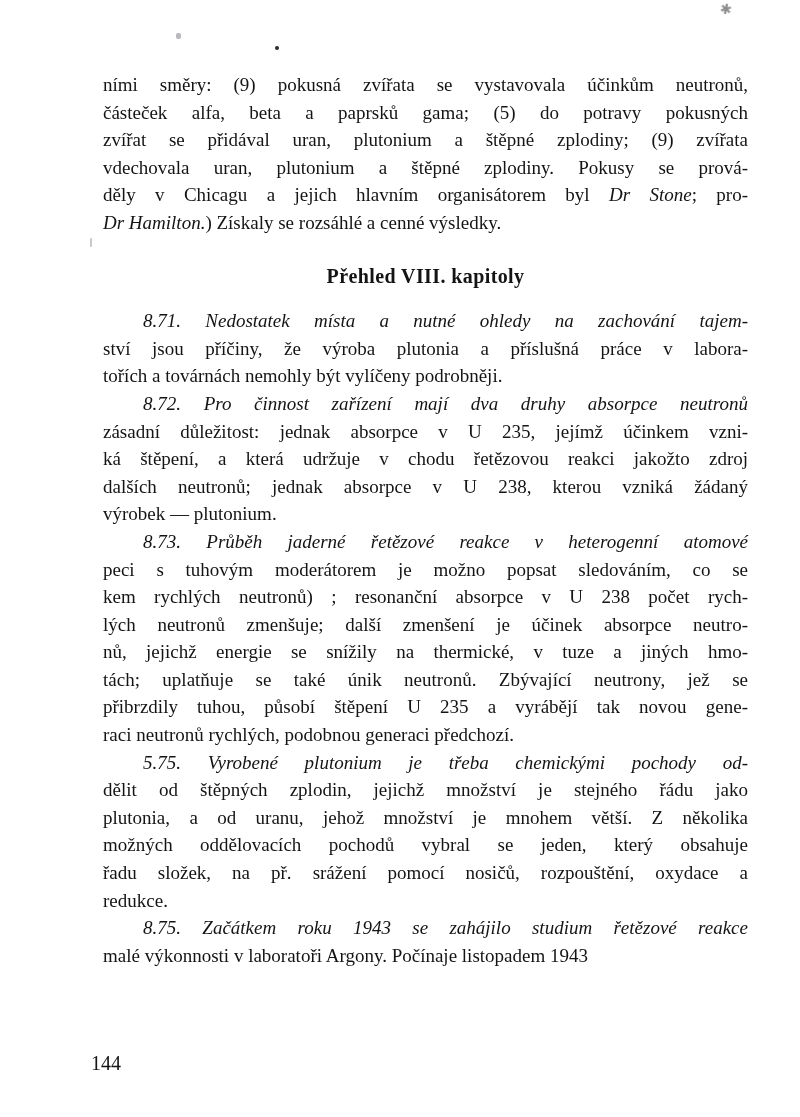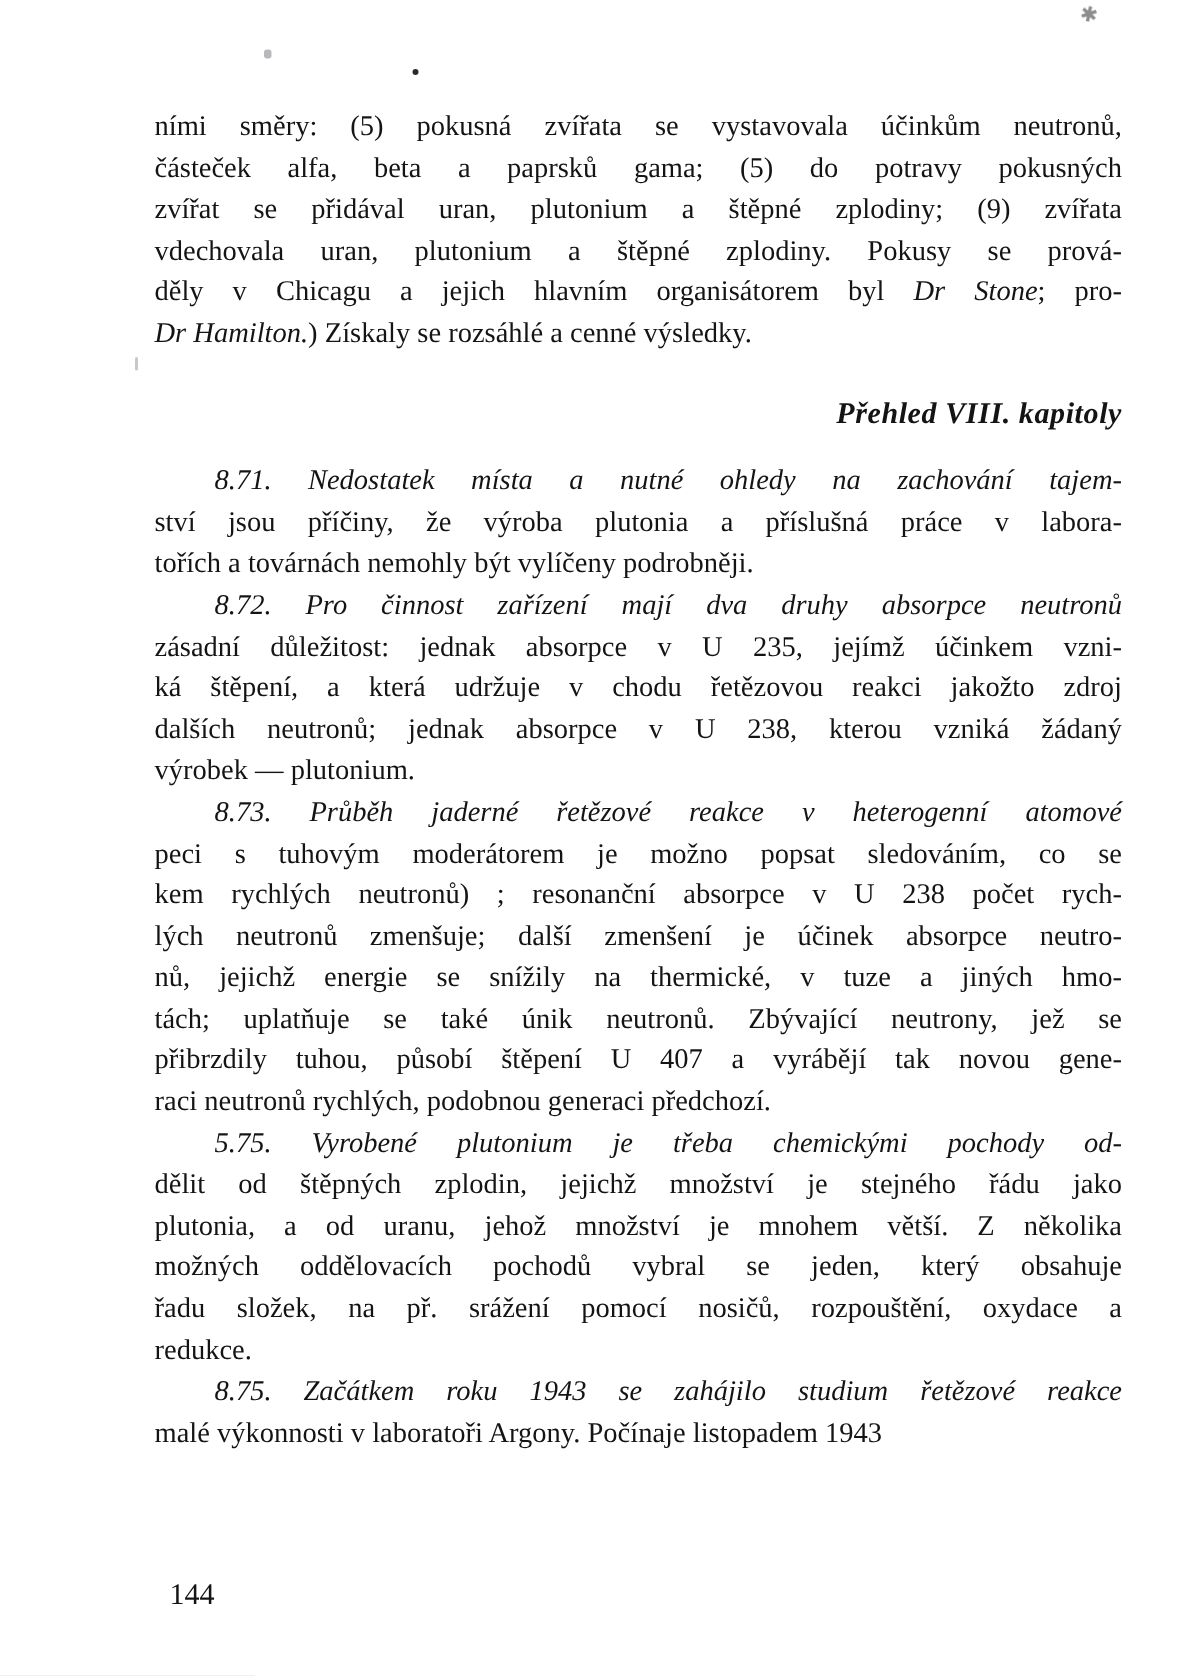--- a/index.html
+++ b/index.html
@@ -73,7 +73,7 @@
 
   <div class="textblock">
     <div class="para">
-        <div class="tline">ními směry: (5) pokusná zvířata se vystavovala účinkům neutronů,</div>
+        <div class="tline">ními směry: (9) pokusná zvířata se vystavovala účinkům neutronů,</div>
         <div class="tline">částeček alfa, beta a paprsků gama; (5) do potravy pokusných</div>
         <div class="tline">zvířat se přidával uran, plutonium a štěpné zplodiny; (9) zvířata</div>
         <div class="tline">vdechovala uran, plutonium a štěpné zplodiny. Pokusy se prová-</div>

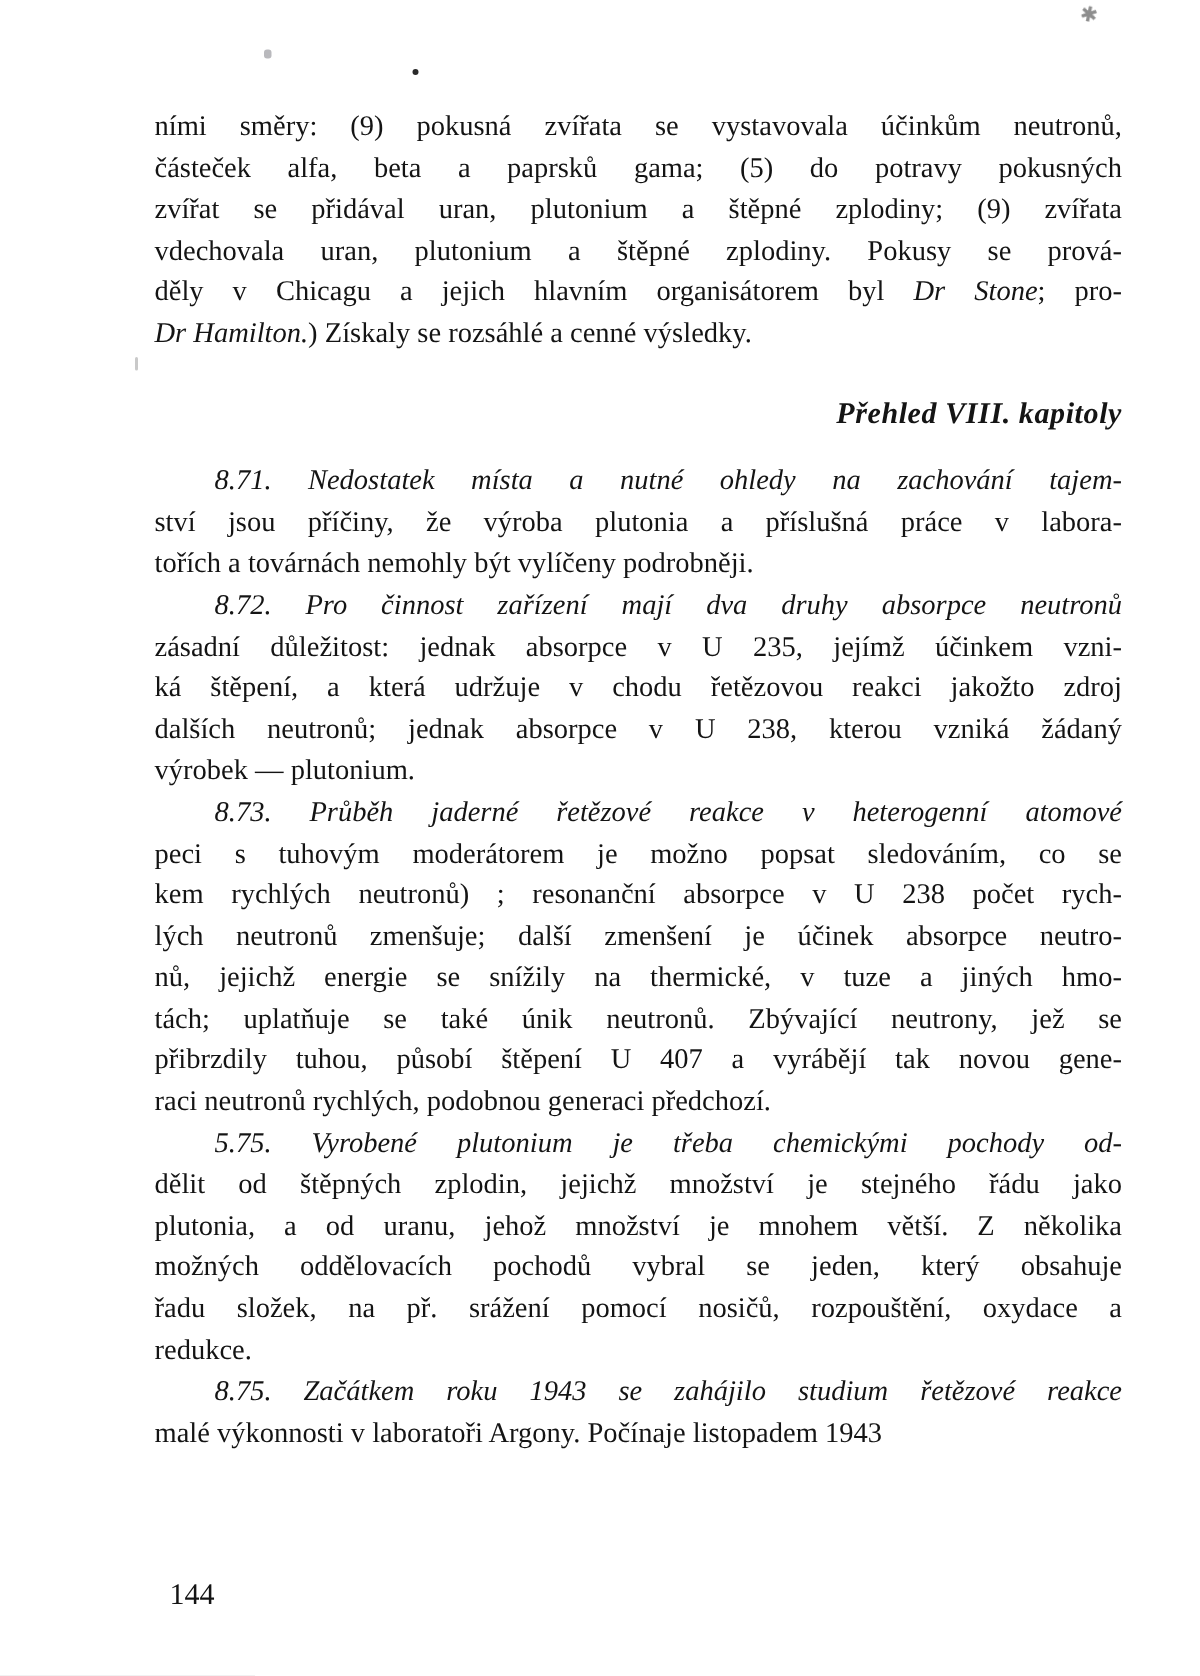--- a/index.html
+++ b/index.html
@@ -35,10 +35,9 @@
   .heading {
     font-size: 20px;
     font-weight: bold;
-    text-align: right;
+    text-align: center;
     margin: 26px 0 17px 0;
     letter-spacing: 0.4px;
-    font-style: italic;
   }
   .pagenum {
     position: absolute;

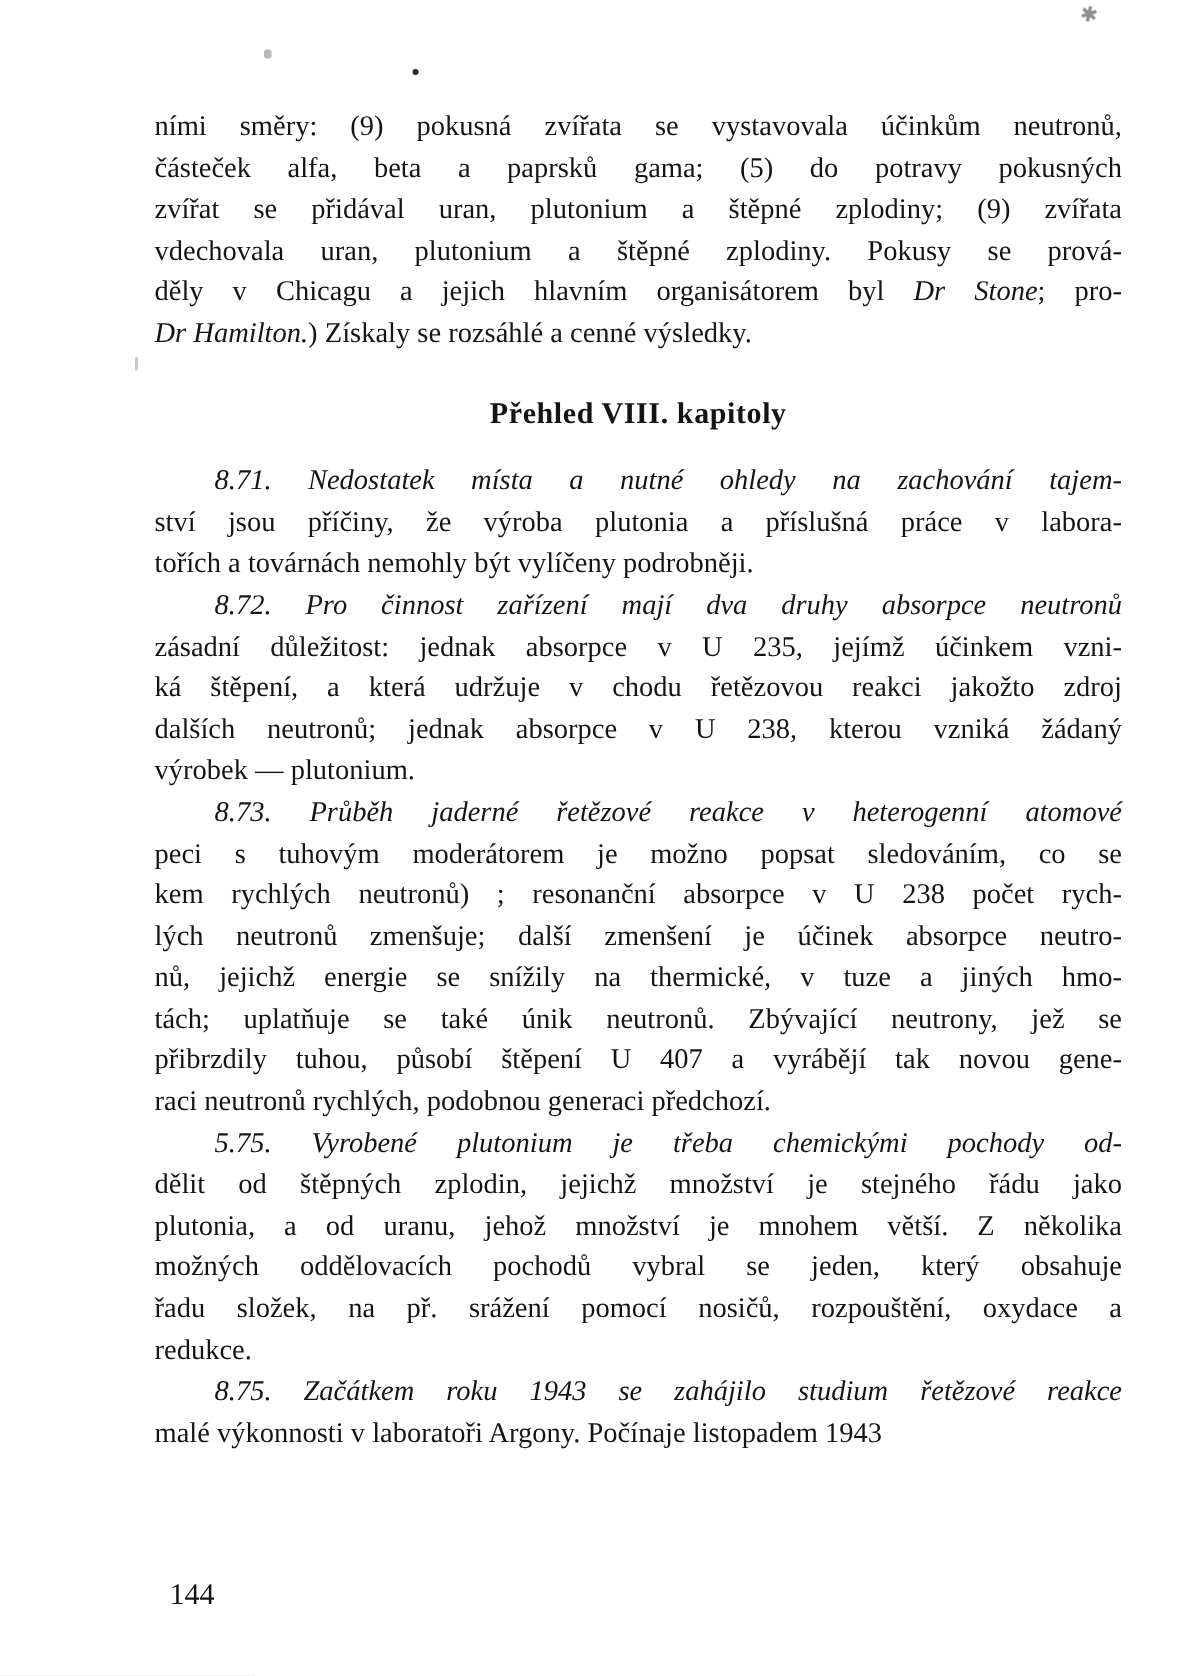--- a/index.html
+++ b/index.html
@@ -99,7 +99,7 @@
         <div class="tline">lých neutronů zmenšuje; další zmenšení je účinek absorpce neutro-</div>
         <div class="tline">nů, jejichž energie se snížily na thermické, v tuze a jiných hmo-</div>
         <div class="tline">tách; uplatňuje se také únik neutronů. Zbývající neutrony, jež se</div>
-        <div class="tline">přibrzdily tuhou, působí štěpení U 407 a vyrábějí tak novou gene-</div>
+        <div class="tline">přibrzdily tuhou, působí štěpení U 235 a vyrábějí tak novou gene-</div>
         <div class="tline tlast">raci neutronů rychlých, podobnou generaci předchozí.</div>
       </div>
     <div class="para">

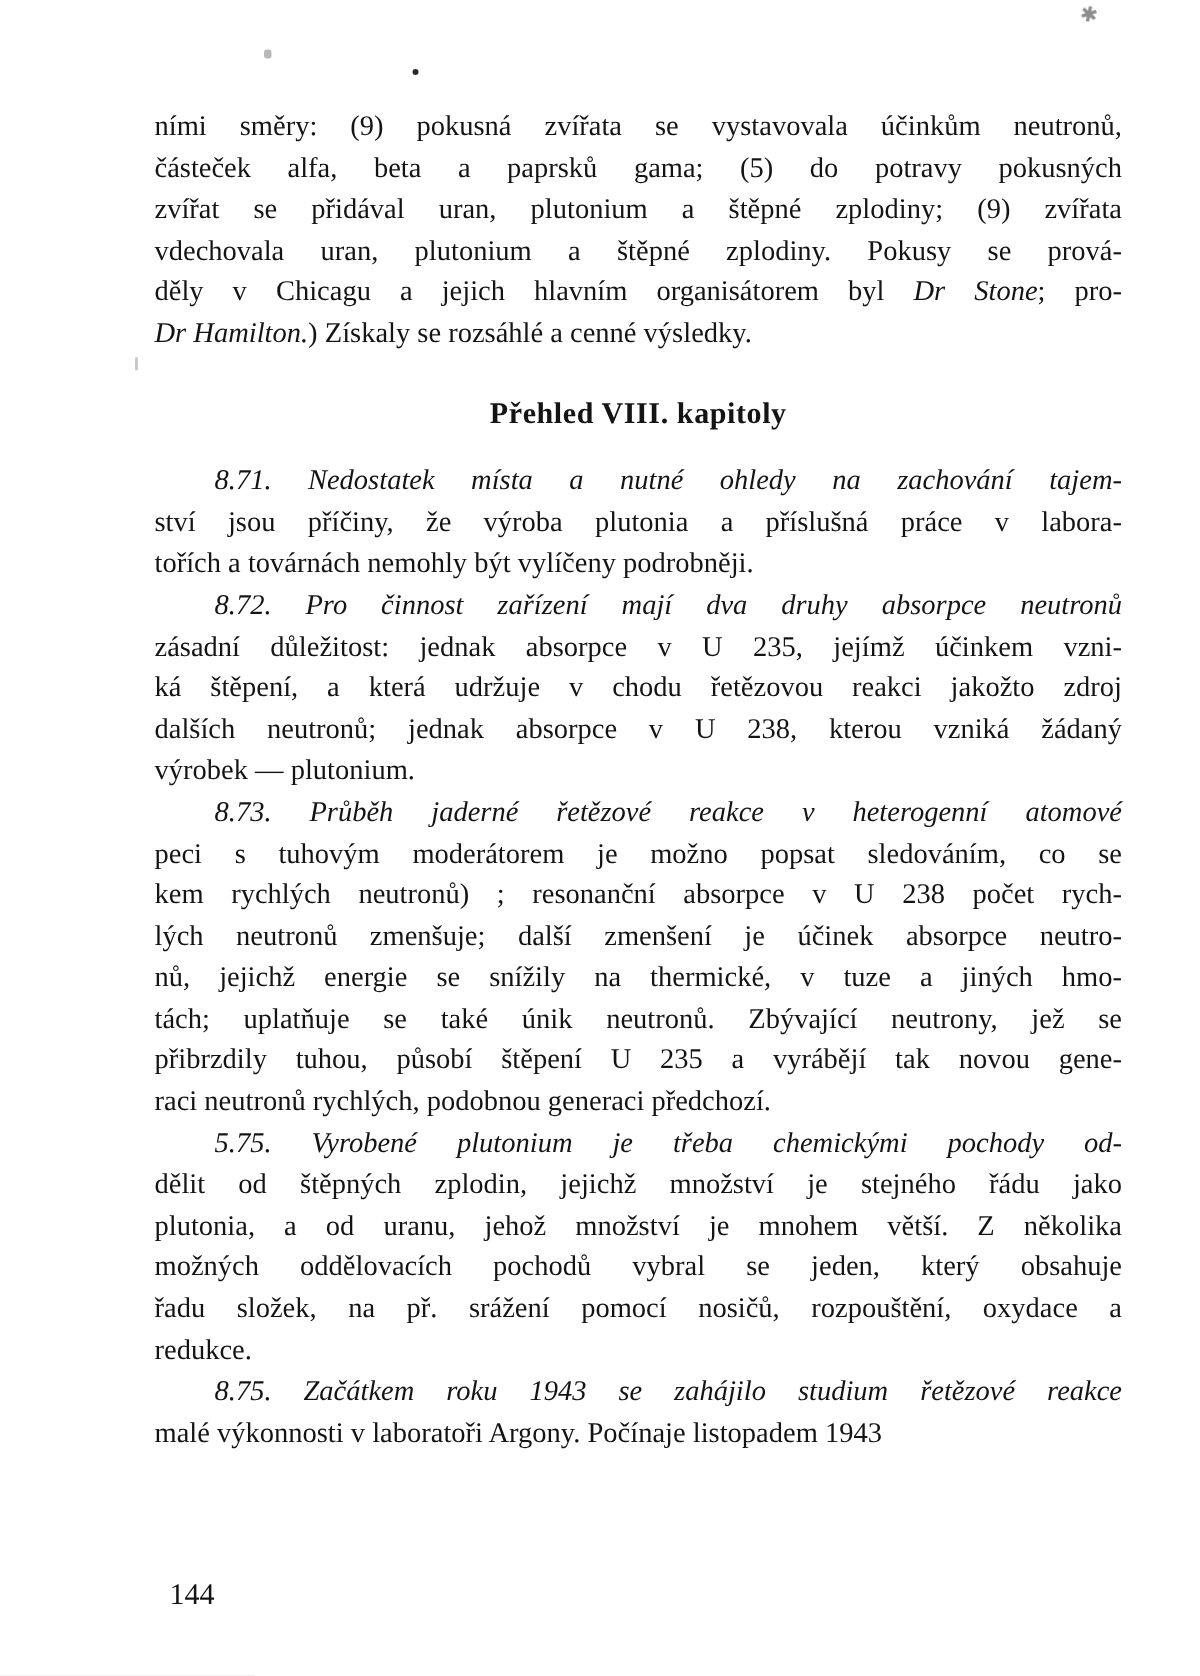--- a/index.html
+++ b/index.html
@@ -41,7 +41,7 @@
   }
   .pagenum {
     position: absolute;
-    left: 113px;
+    left: 91px;
     top: 1052px;
     font-size: 20px;
   }

